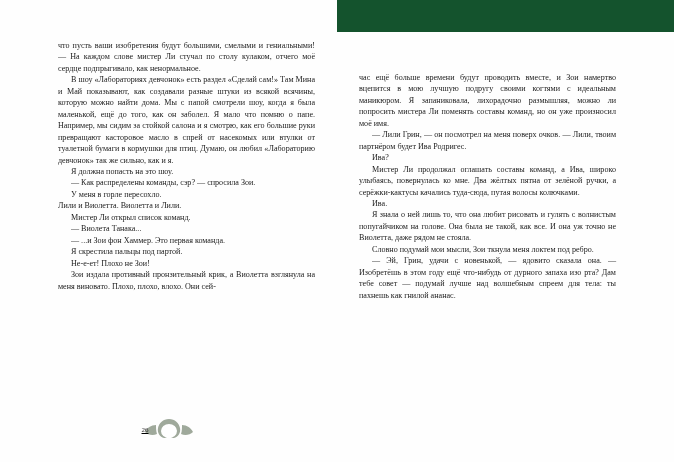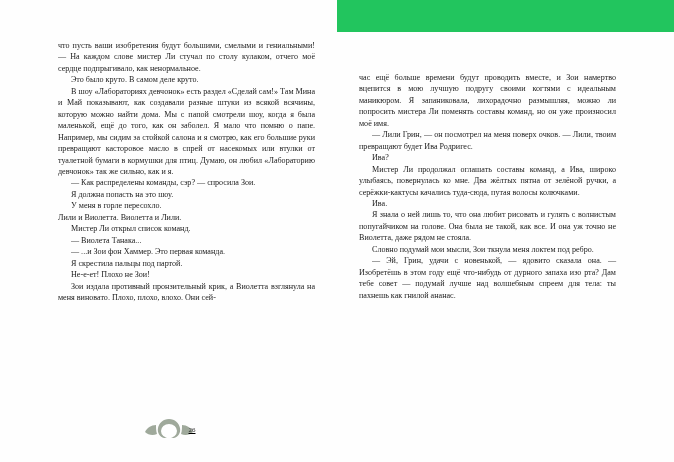--- a/index.html
+++ b/index.html
@@ -17,7 +17,7 @@
     position: relative;
     width: 674px;
     height: 462px;
-    background: #22c55e;
+    background: #14532d;
     display: flex;
     box-sizing: border-box;
   }

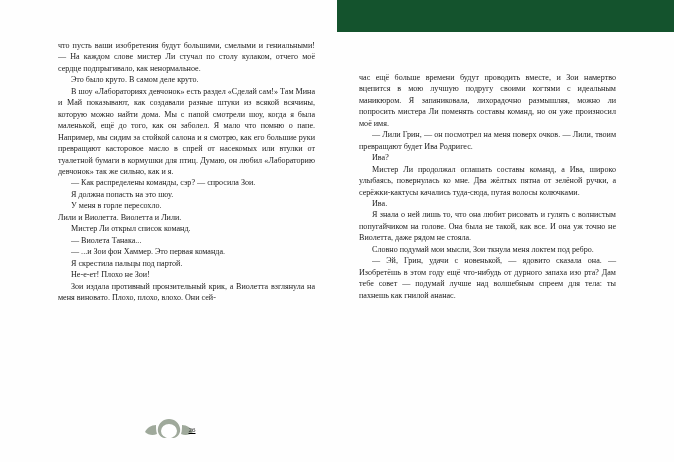--- a/index.html
+++ b/index.html
@@ -99,7 +99,6 @@
   <div class="page page-left">
     <div class="textcol">
       <p class="noindent">что пусть ваши изобретения будут большими, смелыми и гениальными! — На каждом слове мистер Ли стучал по столу кулаком, отчего моё сердце подпрыгивало, как ненормальное.</p>
-      <p>Это было круто. В самом деле круто.</p>
       <p>В шоу «Лабораториях девчонок» есть раздел «Сделай сам!» Там Мина и Май показывают, как создавали разные штуки из всякой всячины, которую можно найти дома. Мы с папой смотрели шоу, когда я была маленькой, ещё до того, как он заболел. Я мало что помню о папе. Например, мы сидим за стойкой салона и я смотрю, как его большие руки превращают касторовое масло в спрей от насекомых или втулки от туалетной бумаги в кормушки для птиц. Думаю, он любил «Лабораторию девчонок» так же сильно, как и я.</p>
       <p>— Как распределены команды, сэр? — спросила Зои.</p>
       <p>Я должна попасть на это шоу.</p>

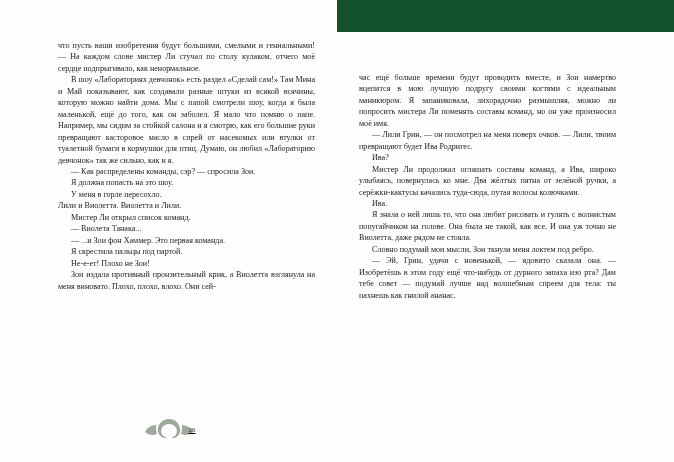--- a/index.html
+++ b/index.html
@@ -131,7 +131,7 @@
   <div class="page page-right">
     <div class="textcol">
       <p class="noindent">час ещё больше времени будут проводить вместе, и Зои намертво вцепится в мою лучшую подругу своими когтями с идеальным маникюром. Я запаниковала, лихорадочно размышляя, можно ли попросить мистера Ли поменять составы команд, но он уже произносил моё имя.</p>
-      <p>— Лили Грин, — он посмотрел на меня поверх очков. — Лили, твоим превращают будет Ива Родригес.</p>
+      <p>— Лили Грин, — он посмотрел на меня поверх очков. — Лили, твоим партнёром будет Ива Родригес.</p>
       <p>Ива?</p>
       <p>Мистер Ли продолжал оглашать составы команд, а Ива, широко улыбаясь, повернулась ко мне. Два жёлтых пятна от зелёной ручки, а серёжки-кактусы качались туда-сюда, путая волосы колючками.</p>
       <p>Ива.</p>

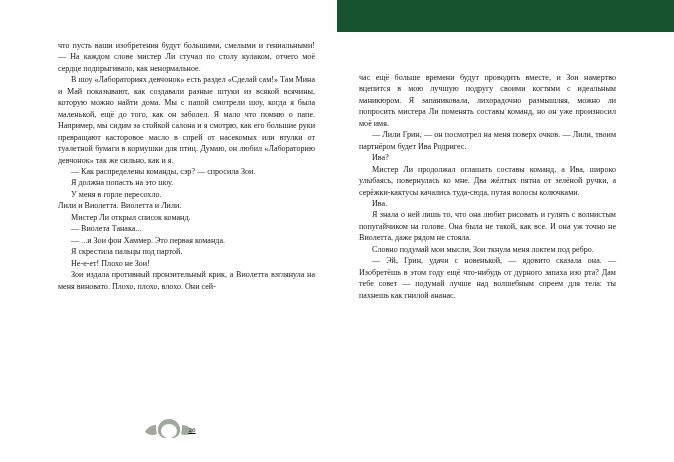--- a/index.html
+++ b/index.html
@@ -100,8 +100,8 @@
     <div class="textcol">
       <p class="noindent">что пусть ваши изобретения будут большими, смелыми и гениальными! — На каждом слове мистер Ли стучал по столу кулаком, отчего моё сердце подпрыгивало, как ненормальное.</p>
       <p>В шоу «Лабораториях девчонок» есть раздел «Сделай сам!» Там Мина и Май показывают, как создавали разные штуки из всякой всячины, которую можно найти дома. Мы с папой смотрели шоу, когда я была маленькой, ещё до того, как он заболел. Я мало что помню о папе. Например, мы сидим за стойкой салона и я смотрю, как его большие руки превращают касторовое масло в спрей от насекомых или втулки от туалетной бумаги в кормушки для птиц. Думаю, он любил «Лабораторию девчонок» так же сильно, как и я.</p>
+      <p>Я должна попасть на это шоу.</p>
       <p>— Как распределены команды, сэр? — спросила Зои.</p>
-      <p>Я должна попасть на это шоу.</p>
       <p class="italic">У меня в горле пересохло.</p>
       <p class="noindent italic">Лили и Виолетта. Виолетта и Лили.</p>
       <p>Мистер Ли открыл список команд.</p>

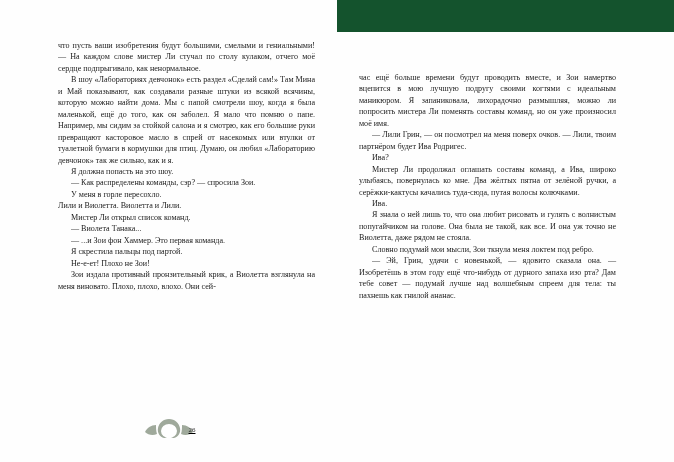--- a/index.html
+++ b/index.html
@@ -68,7 +68,7 @@
     height: 26px;
     display: flex;
     align-items: center;
-    justify-content: flex-end;
+    justify-content: flex-start;
     text-decoration: underline;
   }
   .ornament svg {

